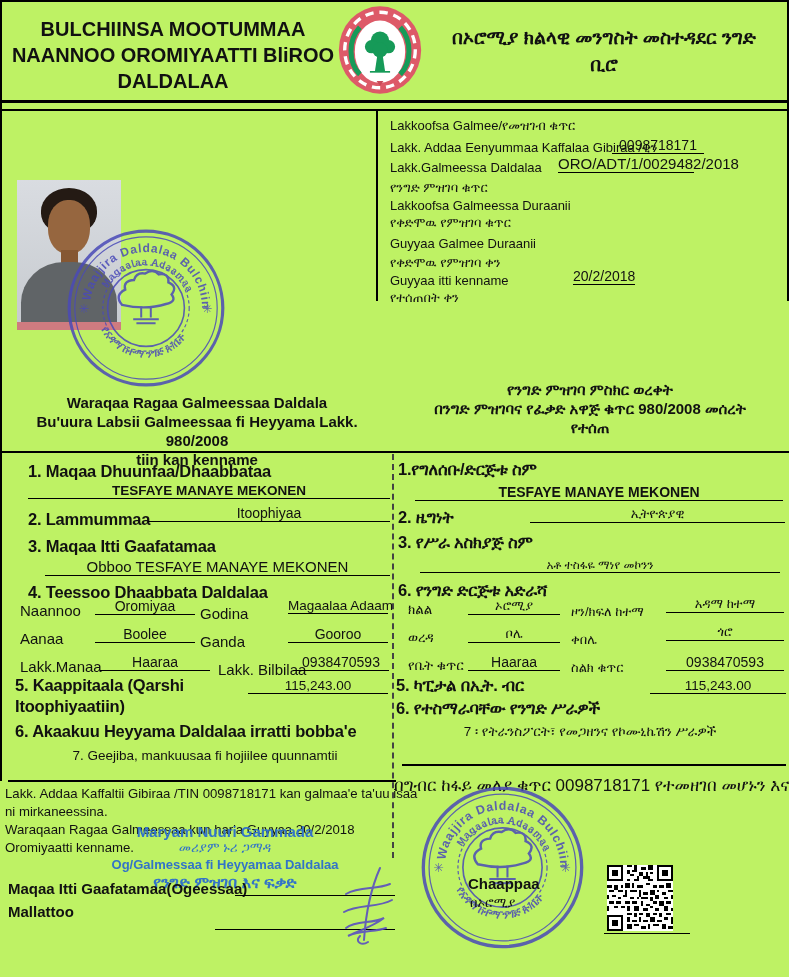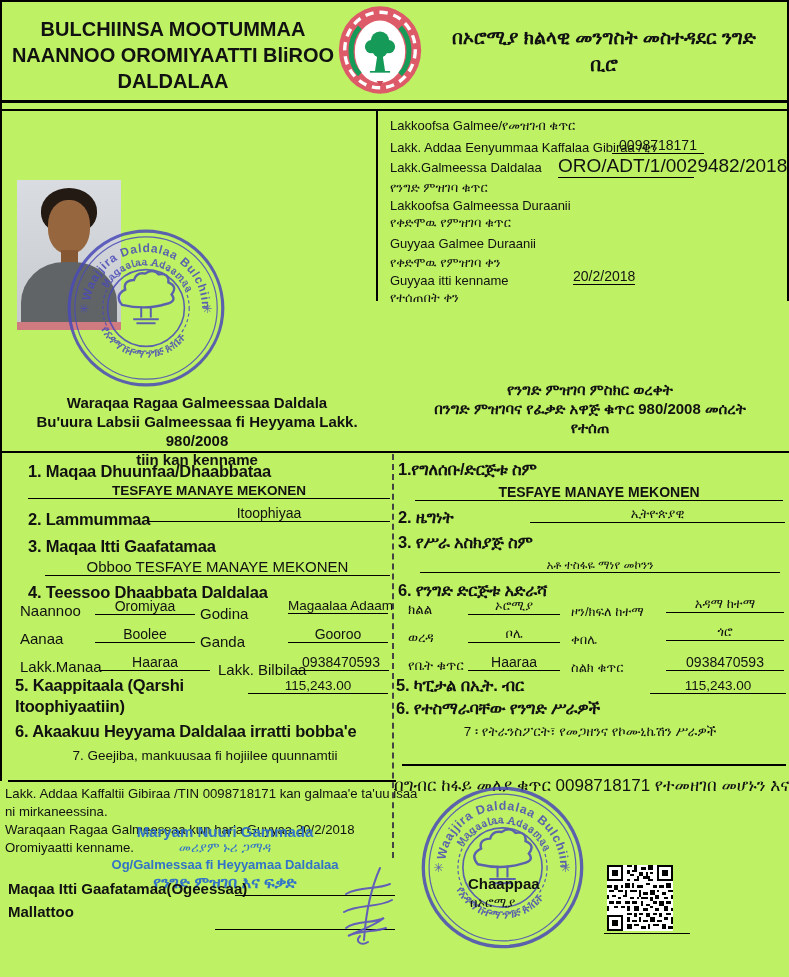--- a/index.html
+++ b/index.html
@@ -61,7 +61,7 @@
   <div class="a rl" style="left:390px;top:140px">Lakk. Addaa Eenyummaa Kaffalaa Gibiraa /ቲን</div>
   <div class="a rl u" style="left:612px;top:137px;width:92px;font-size:14px">0098718171</div>
   <div class="a rl" style="left:390px;top:160px">Lakk.Galmeessa Daldalaa</div>
-  <div class="a rl u" style="left:558px;top:155px;width:136px;font-size:19px">ORO/ADT/1/0029482/2018</div>
+  <div class="a rl u" style="left:558px;top:155px;width:136px;font-size:15px">ORO/ADT/1/0029482/2018</div>
   <div class="a rl" style="left:390px;top:180px">የንግድ ምዝገባ ቁጥር</div>
   <div class="a rl" style="left:390px;top:198px">Lakkoofsa Galmeessa Duraanii</div>
   <div class="a rl" style="left:390px;top:215px">የቀድሞዉ የምዝገባ ቁጥር</div>

